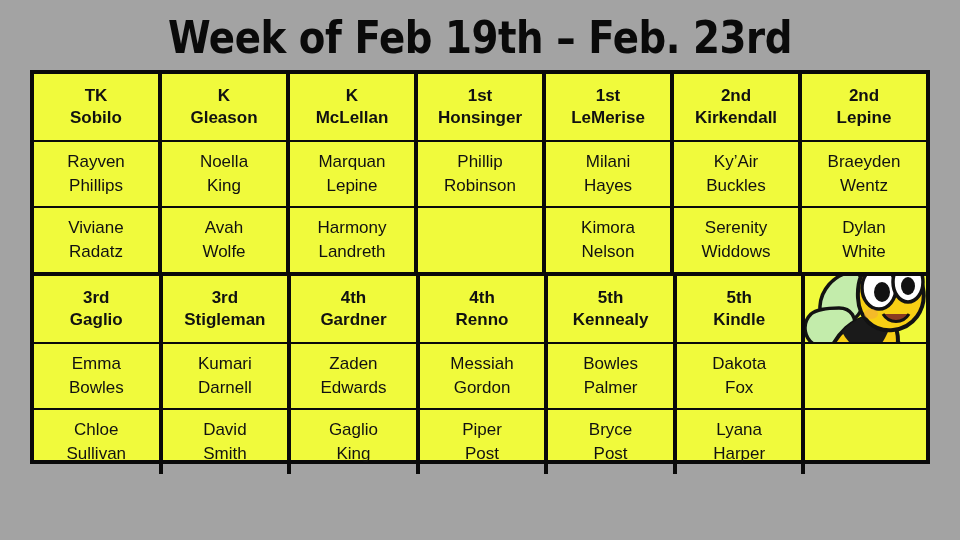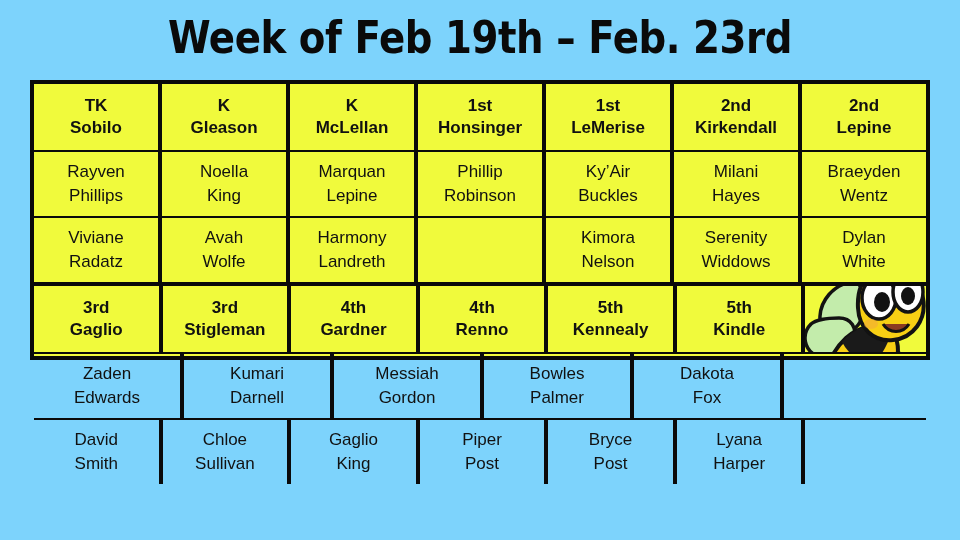--- a/index.html
+++ b/index.html
@@ -17,7 +17,7 @@
     position: relative;
     width: 960px;
     height: 540px;
-    background: #7dd3fc;
+    background: #a3a3a3;
     box-sizing: border-box;
   }
   .title {

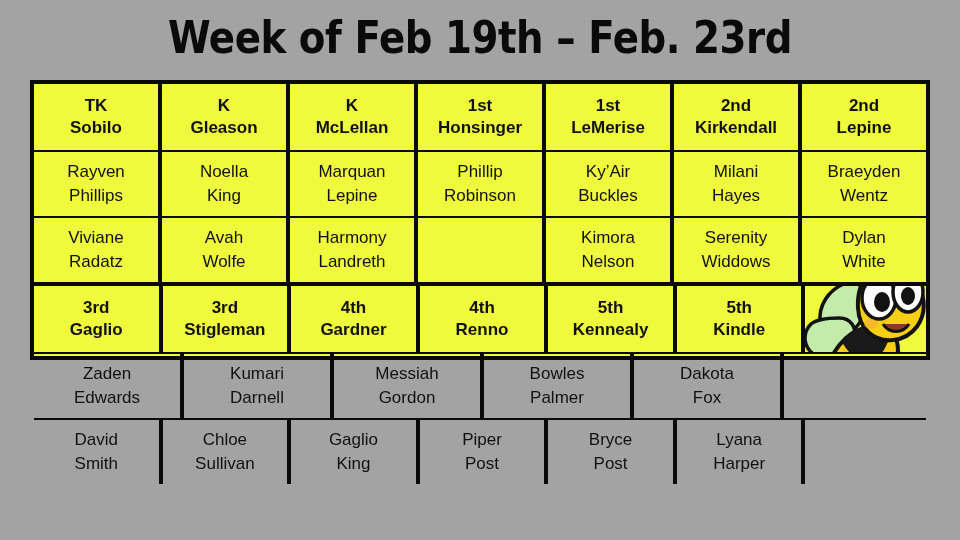--- a/index.html
+++ b/index.html
@@ -39,9 +39,9 @@
   .table-wrap {
     position: absolute;
     left: 30px;
-    top: 80px;
+    top: 70px;
     width: 900px;
-    height: 280px;
+    height: 394px;
     border: 4px solid #0a0a0a;
     box-sizing: border-box;
     background: #f0fa3c;

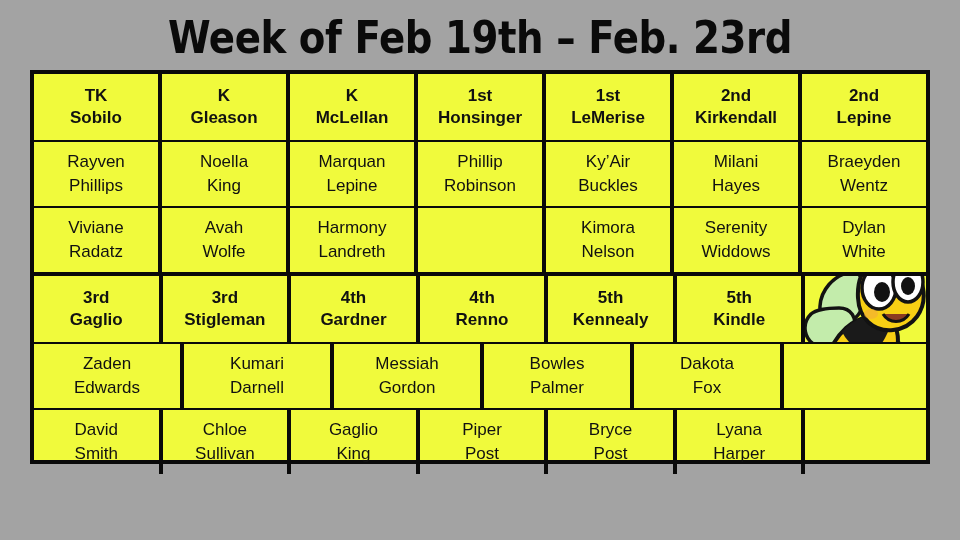--- a/index.html
+++ b/index.html
@@ -172,12 +172,12 @@
           <span class="line">Robinson</span>
         </div>
         <div class="cell">
+          <span class="line">Milani</span>
+          <span class="line">Hayes</span>
+        </div>
+        <div class="cell">
           <span class="line">Ky’Air</span>
           <span class="line">Buckles</span>
-        </div>
-        <div class="cell">
-          <span class="line">Milani</span>
-          <span class="line">Hayes</span>
         </div>
         <div class="cell">
           <span class="line">Braeyden</span>

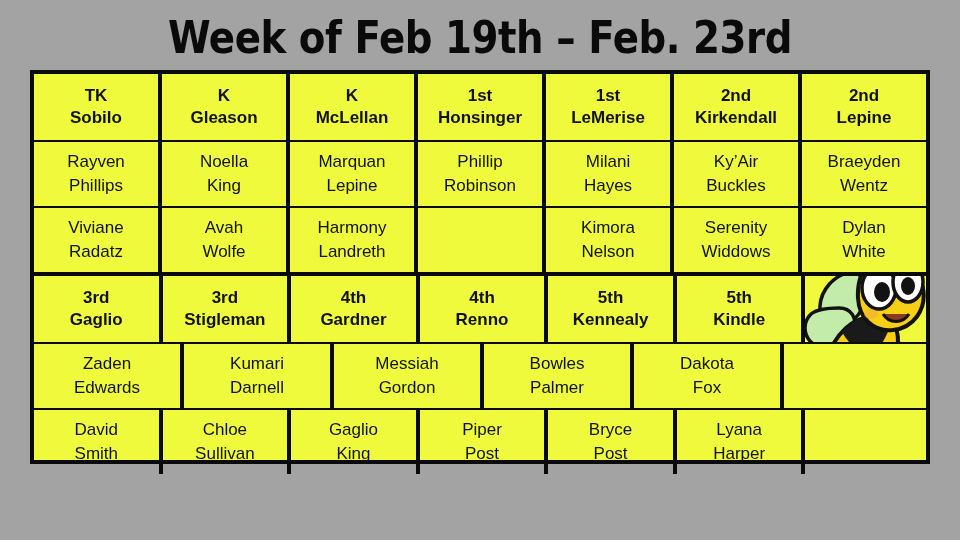--- a/index.html
+++ b/index.html
@@ -282,6 +282,10 @@
 
       <div class="row student-row divider-below">
         <div class="cell">
+          <span class="line">Emma</span>
+          <span class="line">Bowles</span>
+        </div>
+        <div class="cell">
           <span class="line">Zaden</span>
           <span class="line">Edwards</span>
         </div>

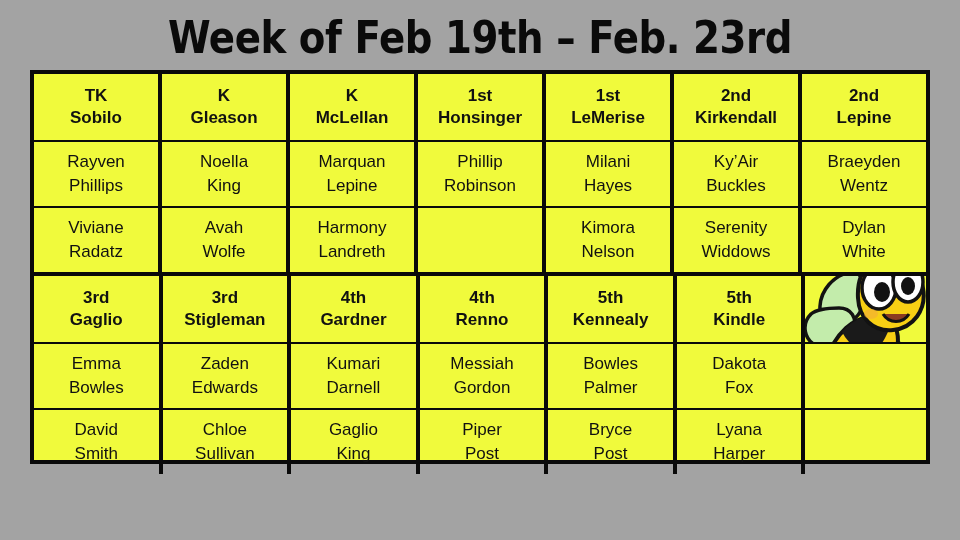--- a/index.html
+++ b/index.html
@@ -286,14 +286,14 @@
           <span class="line">Bowles</span>
         </div>
         <div class="cell">
+          <span class="line">Kumari</span>
+          <span class="line">Darnell</span>
+        </div>
+        <div class="cell">
           <span class="line">Zaden</span>
           <span class="line">Edwards</span>
         </div>
         <div class="cell">
-          <span class="line">Kumari</span>
-          <span class="line">Darnell</span>
-        </div>
-        <div class="cell">
           <span class="line">Messiah</span>
           <span class="line">Gordon</span>
         </div>

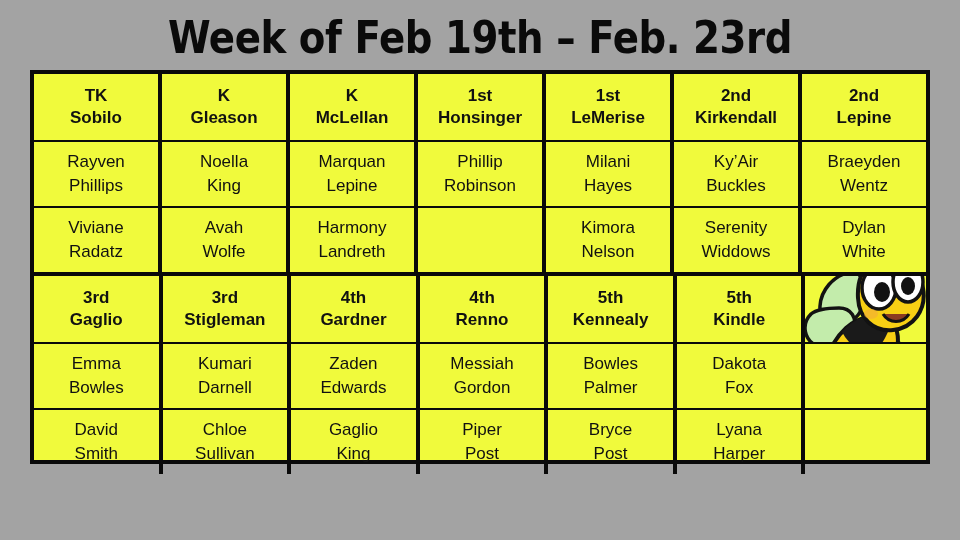--- a/index.html
+++ b/index.html
@@ -310,14 +310,14 @@
 
       <div class="row student-row">
         <div class="cell">
+          <span class="line">Chloe</span>
+          <span class="line">Sullivan</span>
+        </div>
+        <div class="cell">
           <span class="line">David</span>
           <span class="line">Smith</span>
         </div>
         <div class="cell">
-          <span class="line">Chloe</span>
-          <span class="line">Sullivan</span>
-        </div>
-        <div class="cell">
           <span class="line">Gaglio</span>
           <span class="line">King</span>
         </div>

